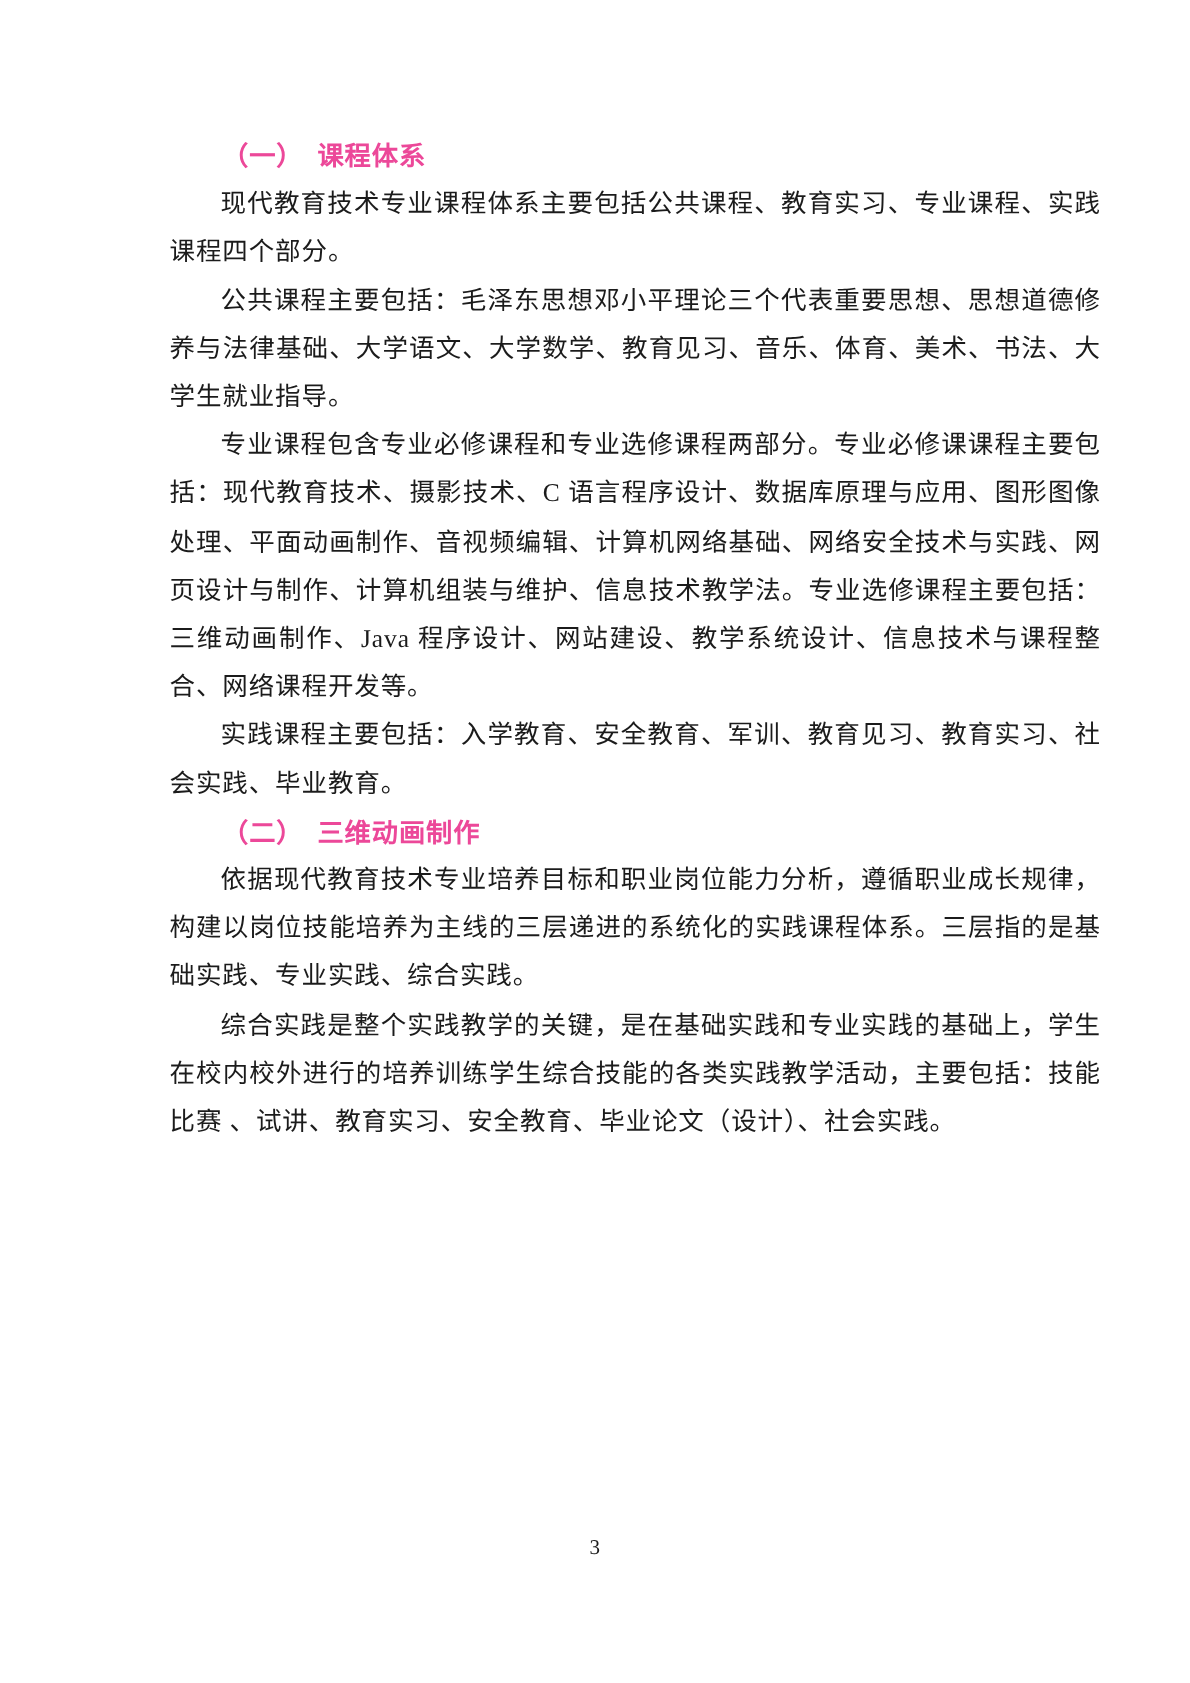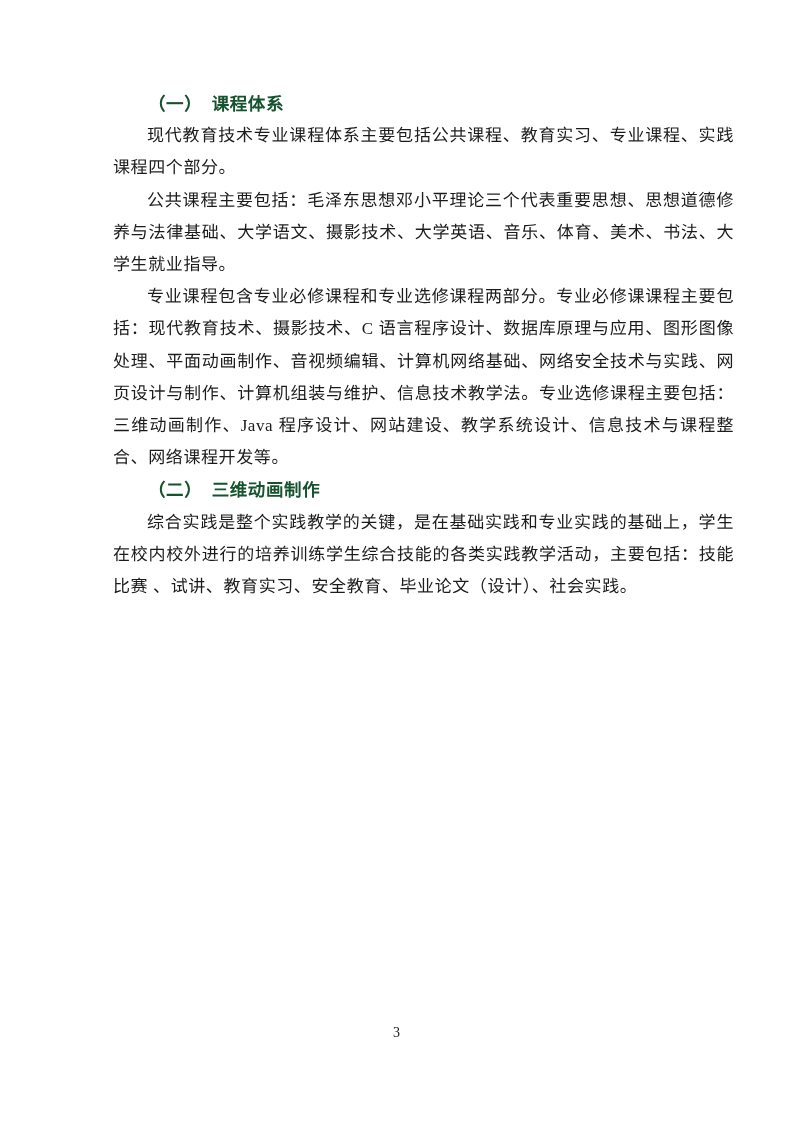--- a/index.html
+++ b/index.html
@@ -32,7 +32,7 @@
     font-weight: bold;
     text-indent: 2em;
     line-height: 32.2px;
-    color: #14532d;
+    color: #ec4899;
     font-family: Liberation Serif, serif;
   }
   .para {

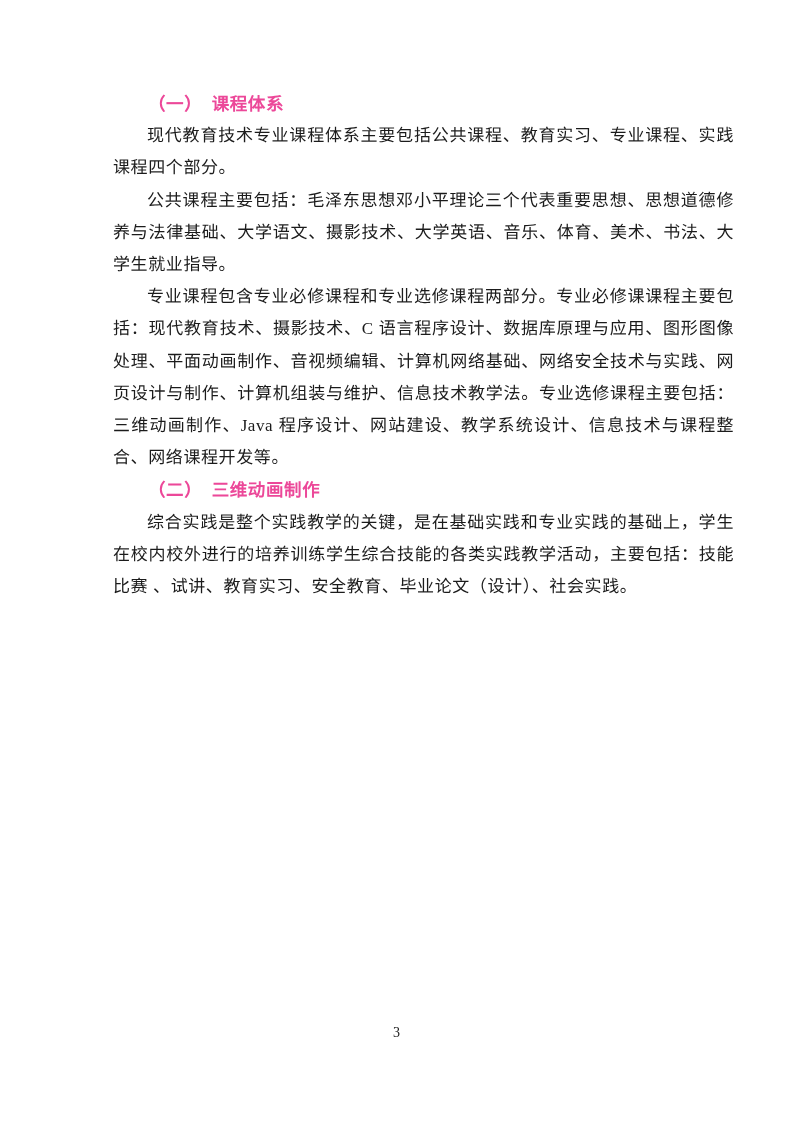--- a/index.html
+++ b/index.html
@@ -60,7 +60,7 @@
 
     <p class="para">现代教育技术专业课程体系主要包括公共课程、教育实习、专业课程、实践课程四个部分。</p>
 
-    <p class="para">公共课程主要包括：毛泽东思想邓小平理论三个代表重要思想、思想道德修养与法律基础、大学语文、摄影技术、大学英语、音乐、体育、美术、书法、大学生就业指导。</p>
+    <p class="para">公共课程主要包括：毛泽东思想邓小平理论三个代表重要思想、思想道德修养与法律基础、大学语文、大学数学、教育见习、音乐、体育、美术、书法、大学生就业指导。</p>
 
 
     <p class="para">专业课程包含专业必修课程和专业选修课程两部分。专业必修课课程主要包括：现代教育技术、摄影技术、C 语言程序设计、数据库原理与应用、图形图像处理、平面动画制作、音视频编辑、计算机网络基础、网络安全技术与实践、网页设计与制作、计算机组装与维护、信息技术教学法。专业选修课程主要包括：三维动画制作、Java 程序设计、网站建设、教学系统设计、信息技术与课程整合、网络课程开发等。</p>

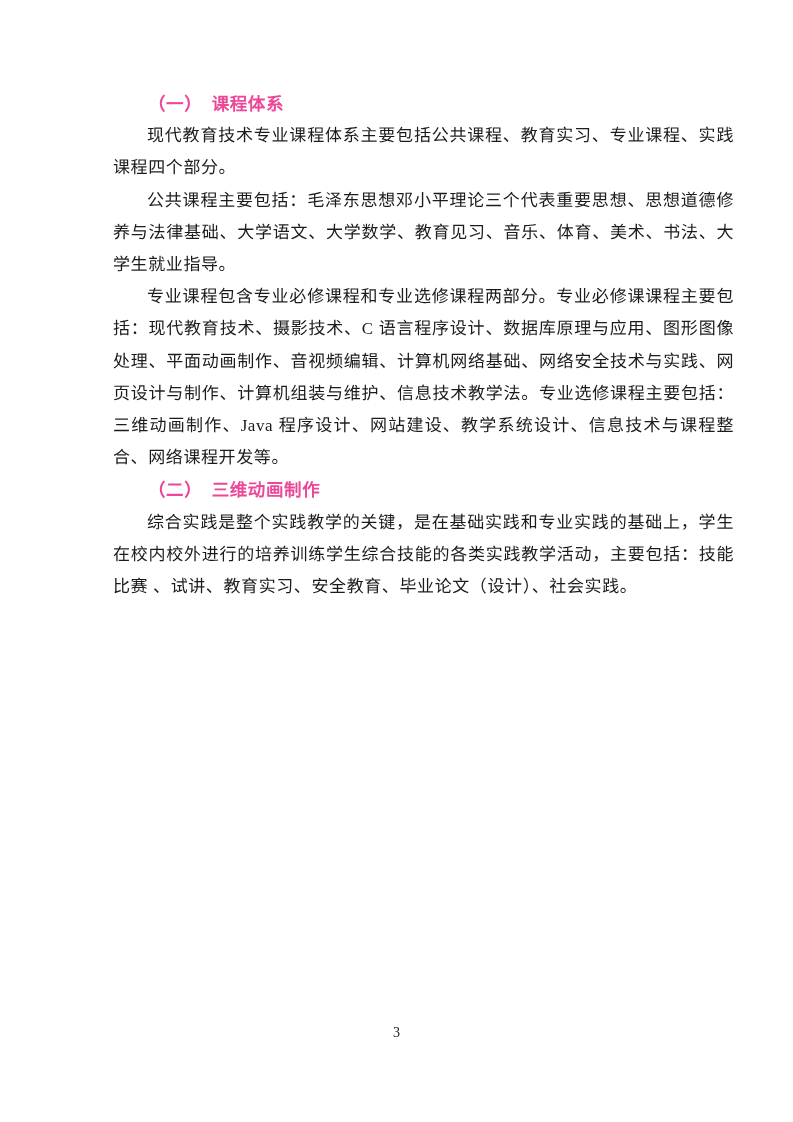--- a/index.html
+++ b/index.html
@@ -65,6 +65,7 @@
 
     <p class="para">专业课程包含专业必修课程和专业选修课程两部分。专业必修课课程主要包括：现代教育技术、摄影技术、C 语言程序设计、数据库原理与应用、图形图像处理、平面动画制作、音视频编辑、计算机网络基础、网络安全技术与实践、网页设计与制作、计算机组装与维护、信息技术教学法。专业选修课程主要包括：三维动画制作、Java 程序设计、网站建设、教学系统设计、信息技术与课程整合、网络课程开发等。</p>
 
+    <p class="para">实践课程主要包括：入学教育、安全教育、军训、教育见习、教育实习、社会实践、毕业教育。</p>
 
     <h2 class="sec-heading">（二）　三维动画制作</h2>
 

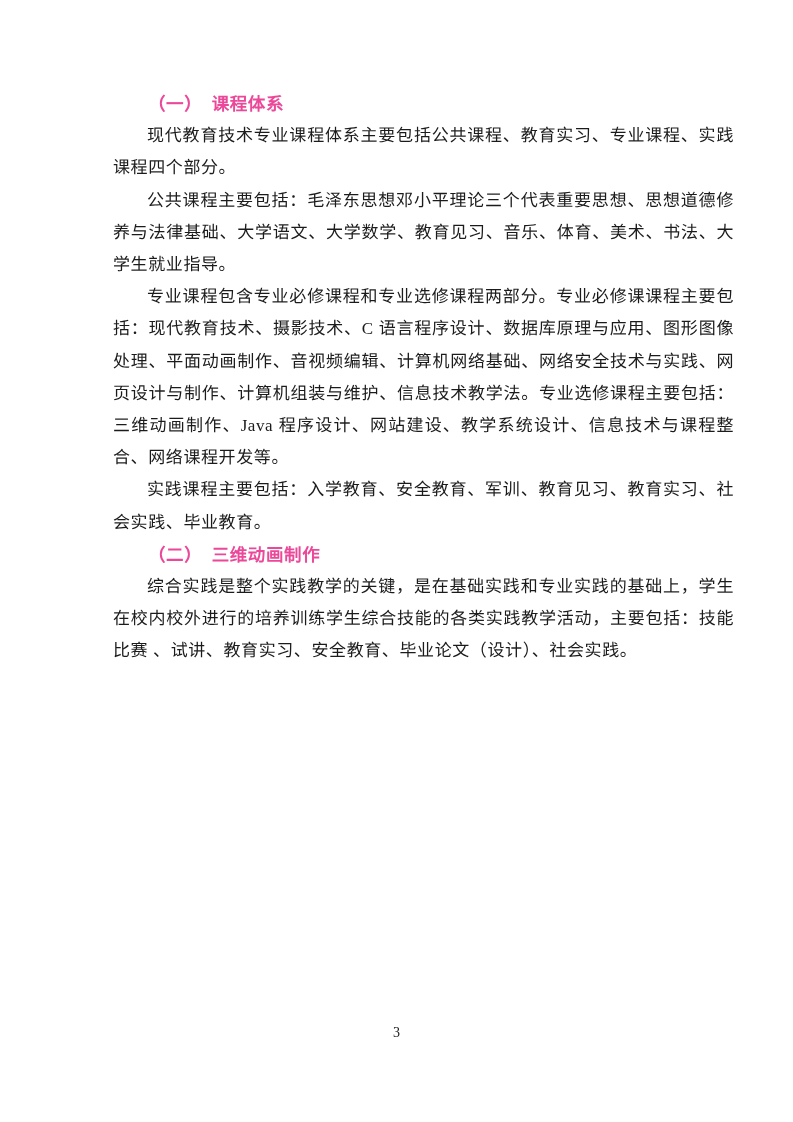--- a/index.html
+++ b/index.html
@@ -69,6 +69,7 @@
 
     <h2 class="sec-heading">（二）　三维动画制作</h2>
 
+    <p class="para">依据现代教育技术专业培养目标和职业岗位能力分析，遵循职业成长规律，构建以岗位技能培养为主线的三层递进的系统化的实践课程体系。三层指的是基础实践、专业实践、综合实践。</p>
 
 
 

